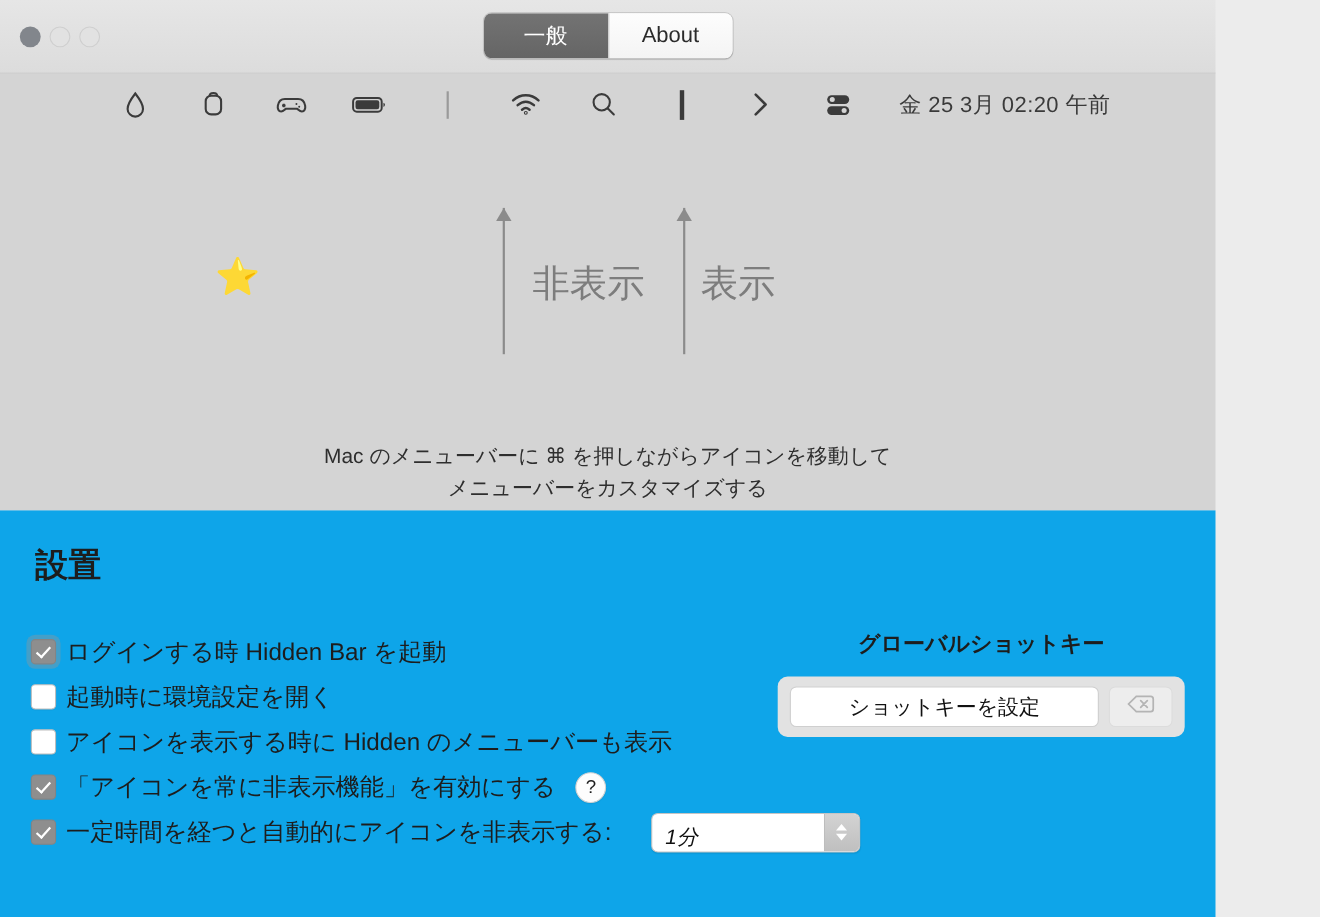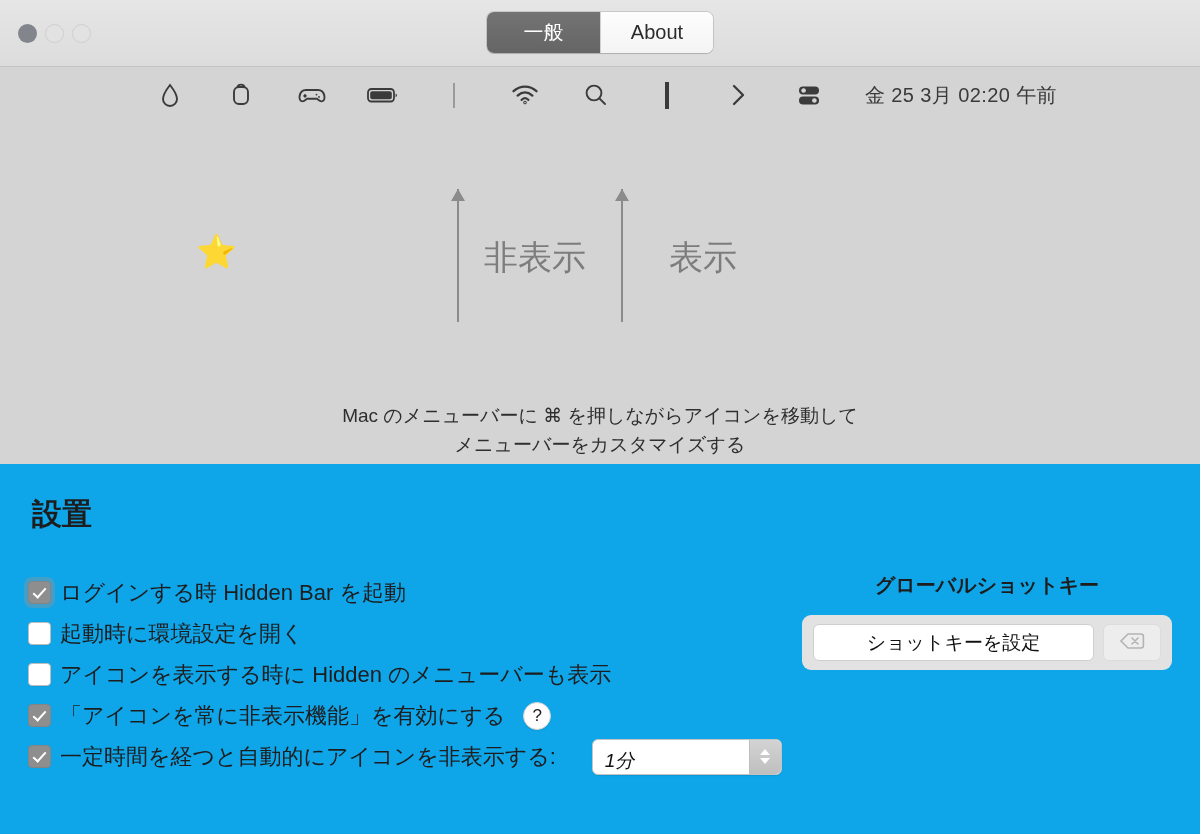--- a/index.html
+++ b/index.html
@@ -16,7 +16,7 @@
   }
   .window {
     position: relative;
-    width: 1200px;
+    width: 1105px;
     height: 834px;
     background: #ececec;
     display: flex;

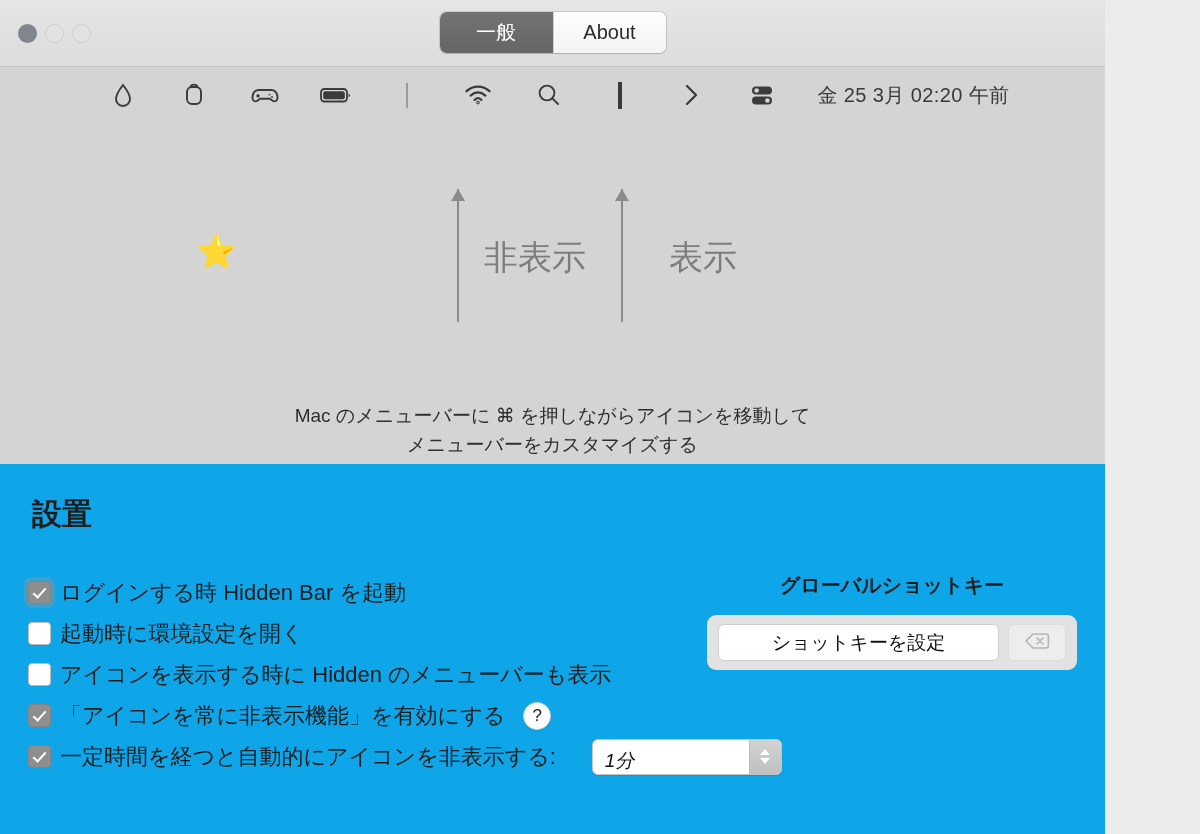--- a/index.html
+++ b/index.html
@@ -182,7 +182,7 @@
   }
   .zone-always { left: 196px; top: 168px; }
   .zone-hidden { left: 484px; top: 168px; }
-  .zone-shown  { left: 637px; top: 168px; margin-left: 32px; }
+  .zone-shown  { left: 637px; top: 168px; }
 
   .hint {
     position: absolute;

